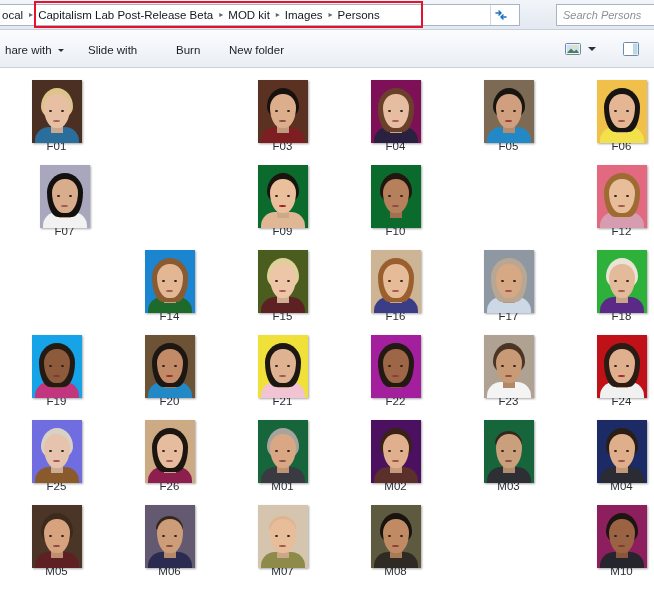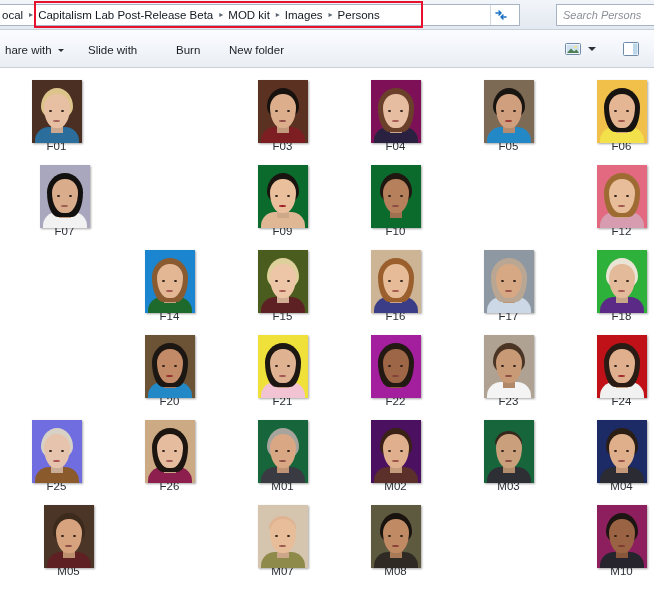--- a/index.html
+++ b/index.html
@@ -529,6 +529,22 @@
         </div>
         <div class="label">F18</div>
       </div>
+      <div class="tile" style="left: 0px; top: 255px;">
+        <div class="thumb-wrap">
+          <div class="thumb">
+            <div class="p-bg" style="background: rgb(22, 163, 232);"></div>
+            <div class="p-body" style="background: rgb(194, 53, 127);"></div>
+            <div class="p-neck" style="background: rgb(142, 90, 60); filter: brightness(0.88);"></div>
+            <div class="p-hair long" style="background: rgb(36, 26, 20);"></div>
+            <div class="p-head" style="background: rgb(142, 90, 60);"></div>
+            <div class="p-face-over" style="background: rgb(142, 90, 60);"></div>
+            <div class="p-eye l"></div>
+            <div class="p-eye r"></div>
+            <div class="p-mouth" style="background: rgb(124, 60, 54);"></div>
+          </div>
+        </div>
+        <div class="label">F19</div>
+      </div>
       <div class="tile" style="left: 113px; top: 255px;">
         <div class="thumb-wrap">
           <div class="thumb">

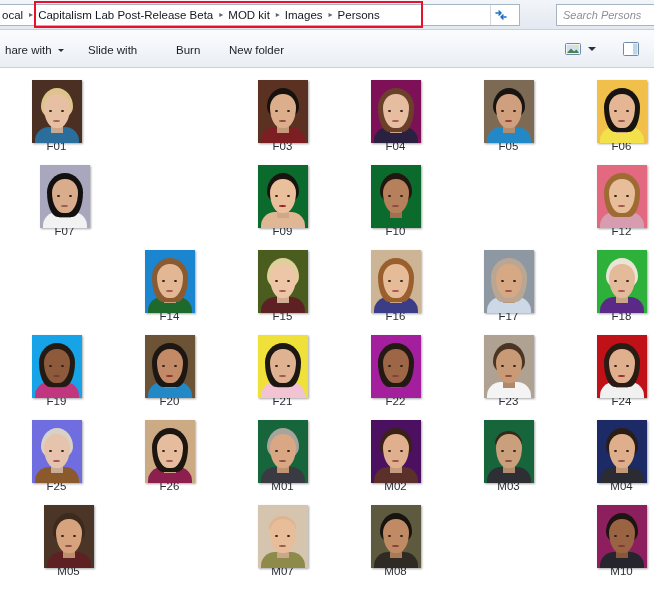--- a/index.html
+++ b/index.html
@@ -721,7 +721,7 @@
         </div>
         <div class="label">M04</div>
       </div>
-      <div class="tile" style="left: 0px; top: 425px; padding-left: 12px;">
+      <div class="tile" style="left: 0px; top: 425px;">
         <div class="thumb-wrap">
           <div class="thumb">
             <div class="p-bg" style="background: rgb(75, 53, 39);"></div>

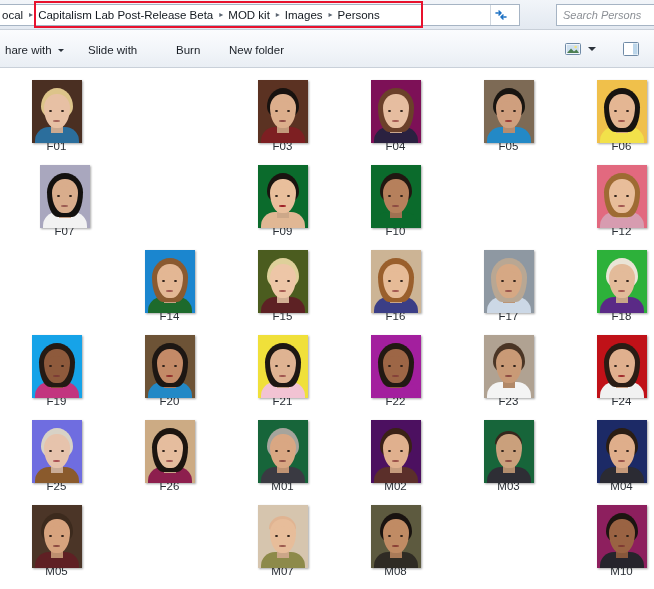--- a/index.html
+++ b/index.html
@@ -737,6 +737,22 @@
         </div>
         <div class="label">M05</div>
       </div>
+      <div class="tile" style="left: 113px; top: 425px;">
+        <div class="thumb-wrap">
+          <div class="thumb">
+            <div class="p-bg" style="background: rgb(99, 90, 114);"></div>
+            <div class="p-body" style="background: rgb(43, 42, 80);"></div>
+            <div class="p-neck" style="background: rgb(205, 157, 121); filter: brightness(0.88);"></div>
+            <div class="p-hair bald" style="background: rgb(53, 39, 27);"></div>
+            <div class="p-head" style="background: rgb(205, 157, 121);"></div>
+            <div class="p-face-over" style="background: rgb(205, 157, 121);"></div>
+            <div class="p-eye l"></div>
+            <div class="p-eye r"></div>
+            <div class="p-mouth" style="background: rgb(136, 72, 64);"></div>
+          </div>
+        </div>
+        <div class="label">M06</div>
+      </div>
       <div class="tile" style="left: 226px; top: 425px;">
         <div class="thumb-wrap">
           <div class="thumb">

